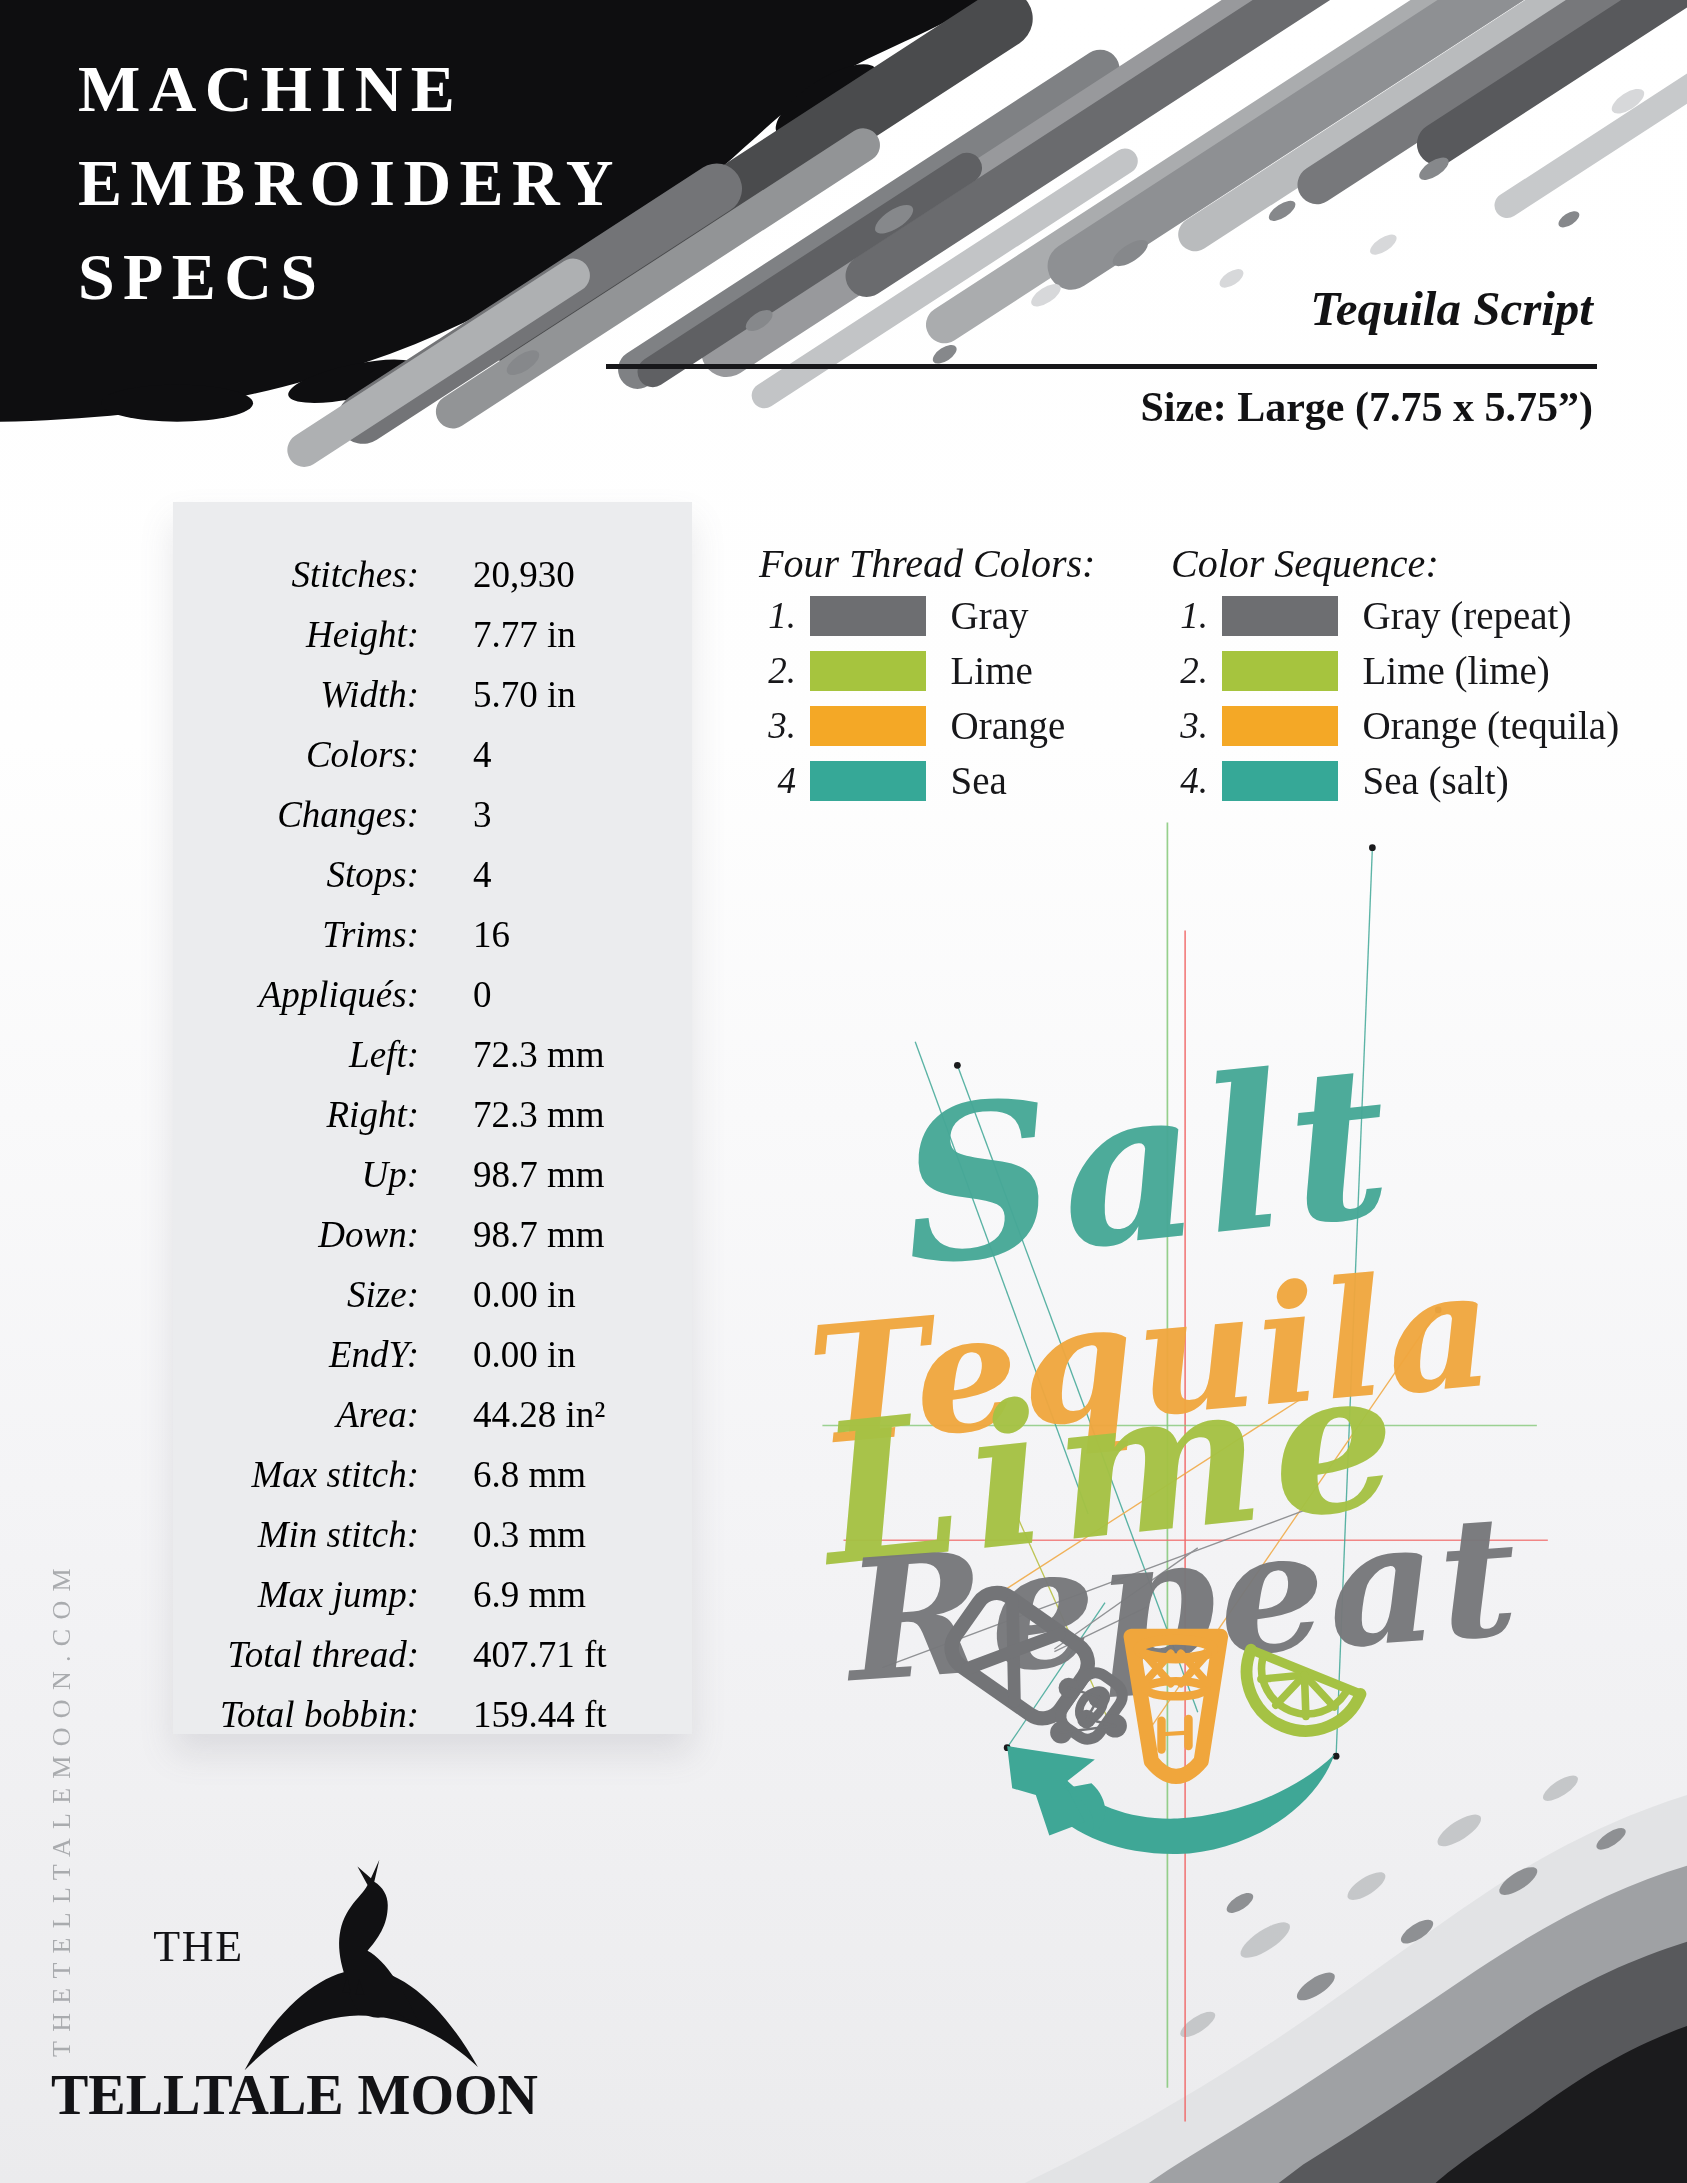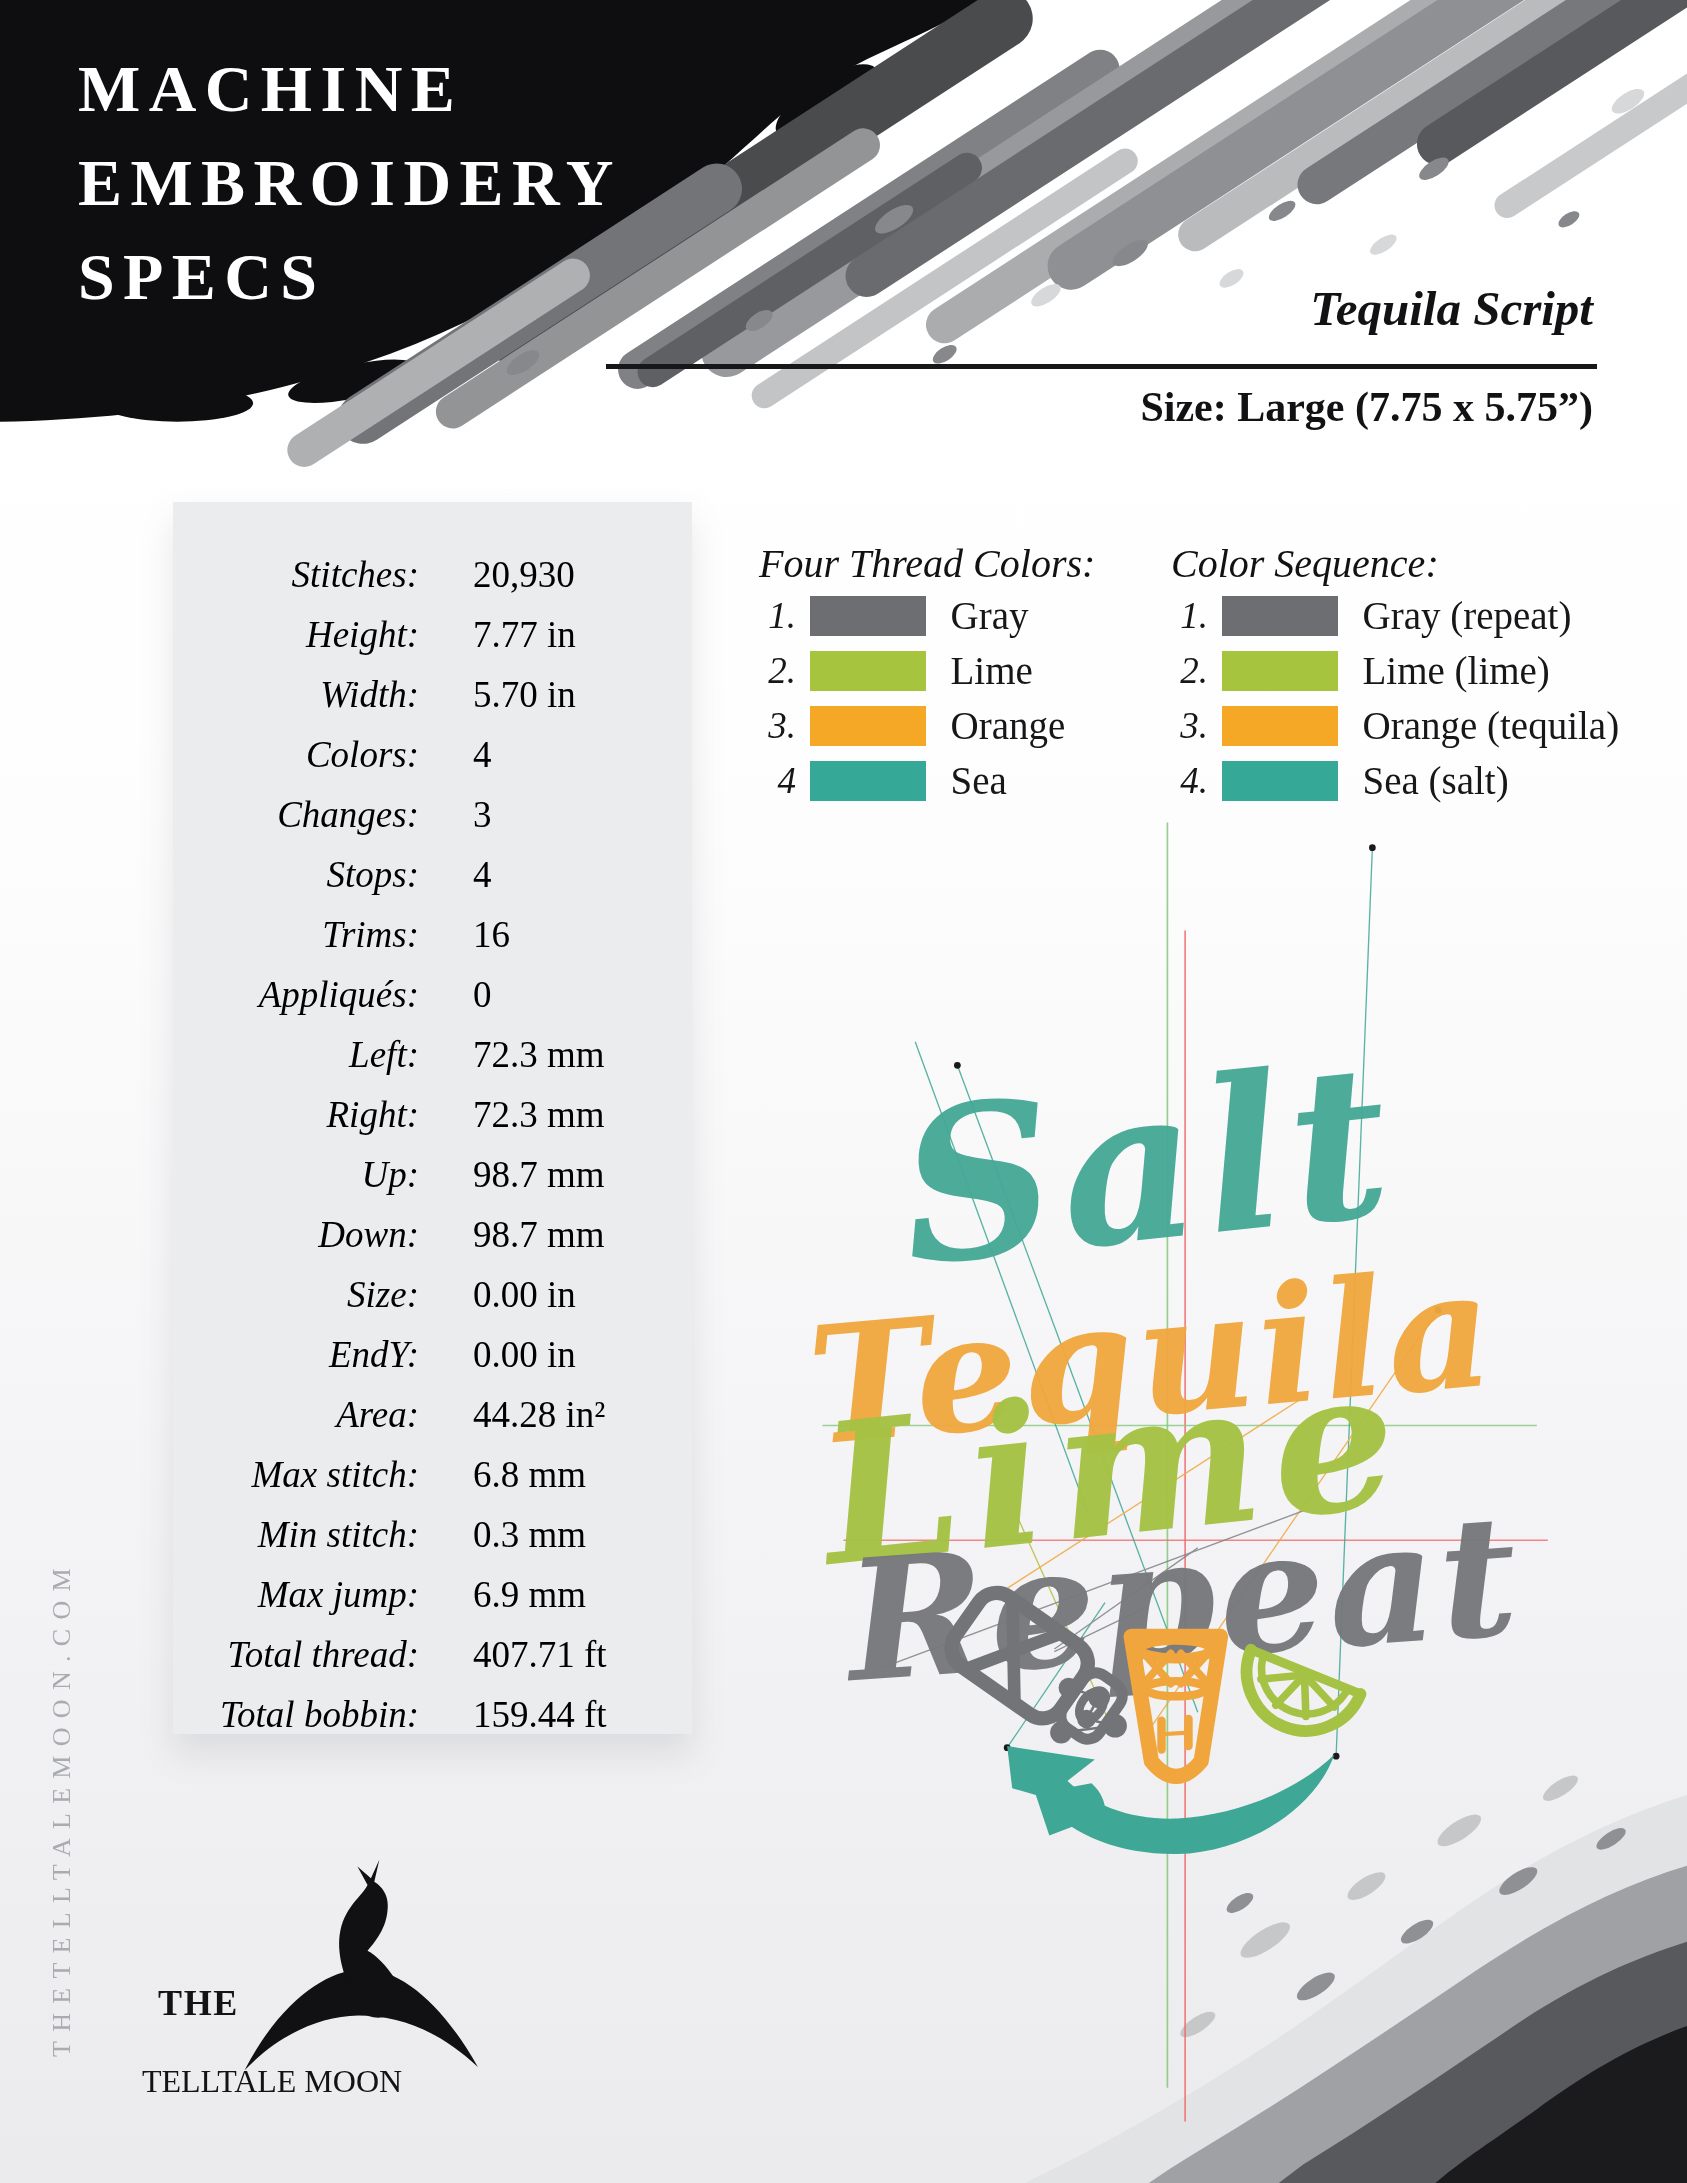--- a/index.html
+++ b/index.html
@@ -55,8 +55,8 @@
     color:#a9abae; font-size:26px; letter-spacing:9.3px; white-space:nowrap;
   }
   .brand-the {
-    position:absolute; left:127px; top:1982px; width:143px; z-index:2; text-align:center;
-    font-weight:bold; font-size:36px; letter-spacing:1.7px; color:#131316;
+    position:absolute; left:127px; top:1921px; width:143px; z-index:2; text-align:center;
+    font-weight:normal; font-size:44px; letter-spacing:1.7px; color:#131316;
   }
   .brand-name {
     position:absolute; left:51px; top:2063px; width:442px; z-index:2; text-align:center;

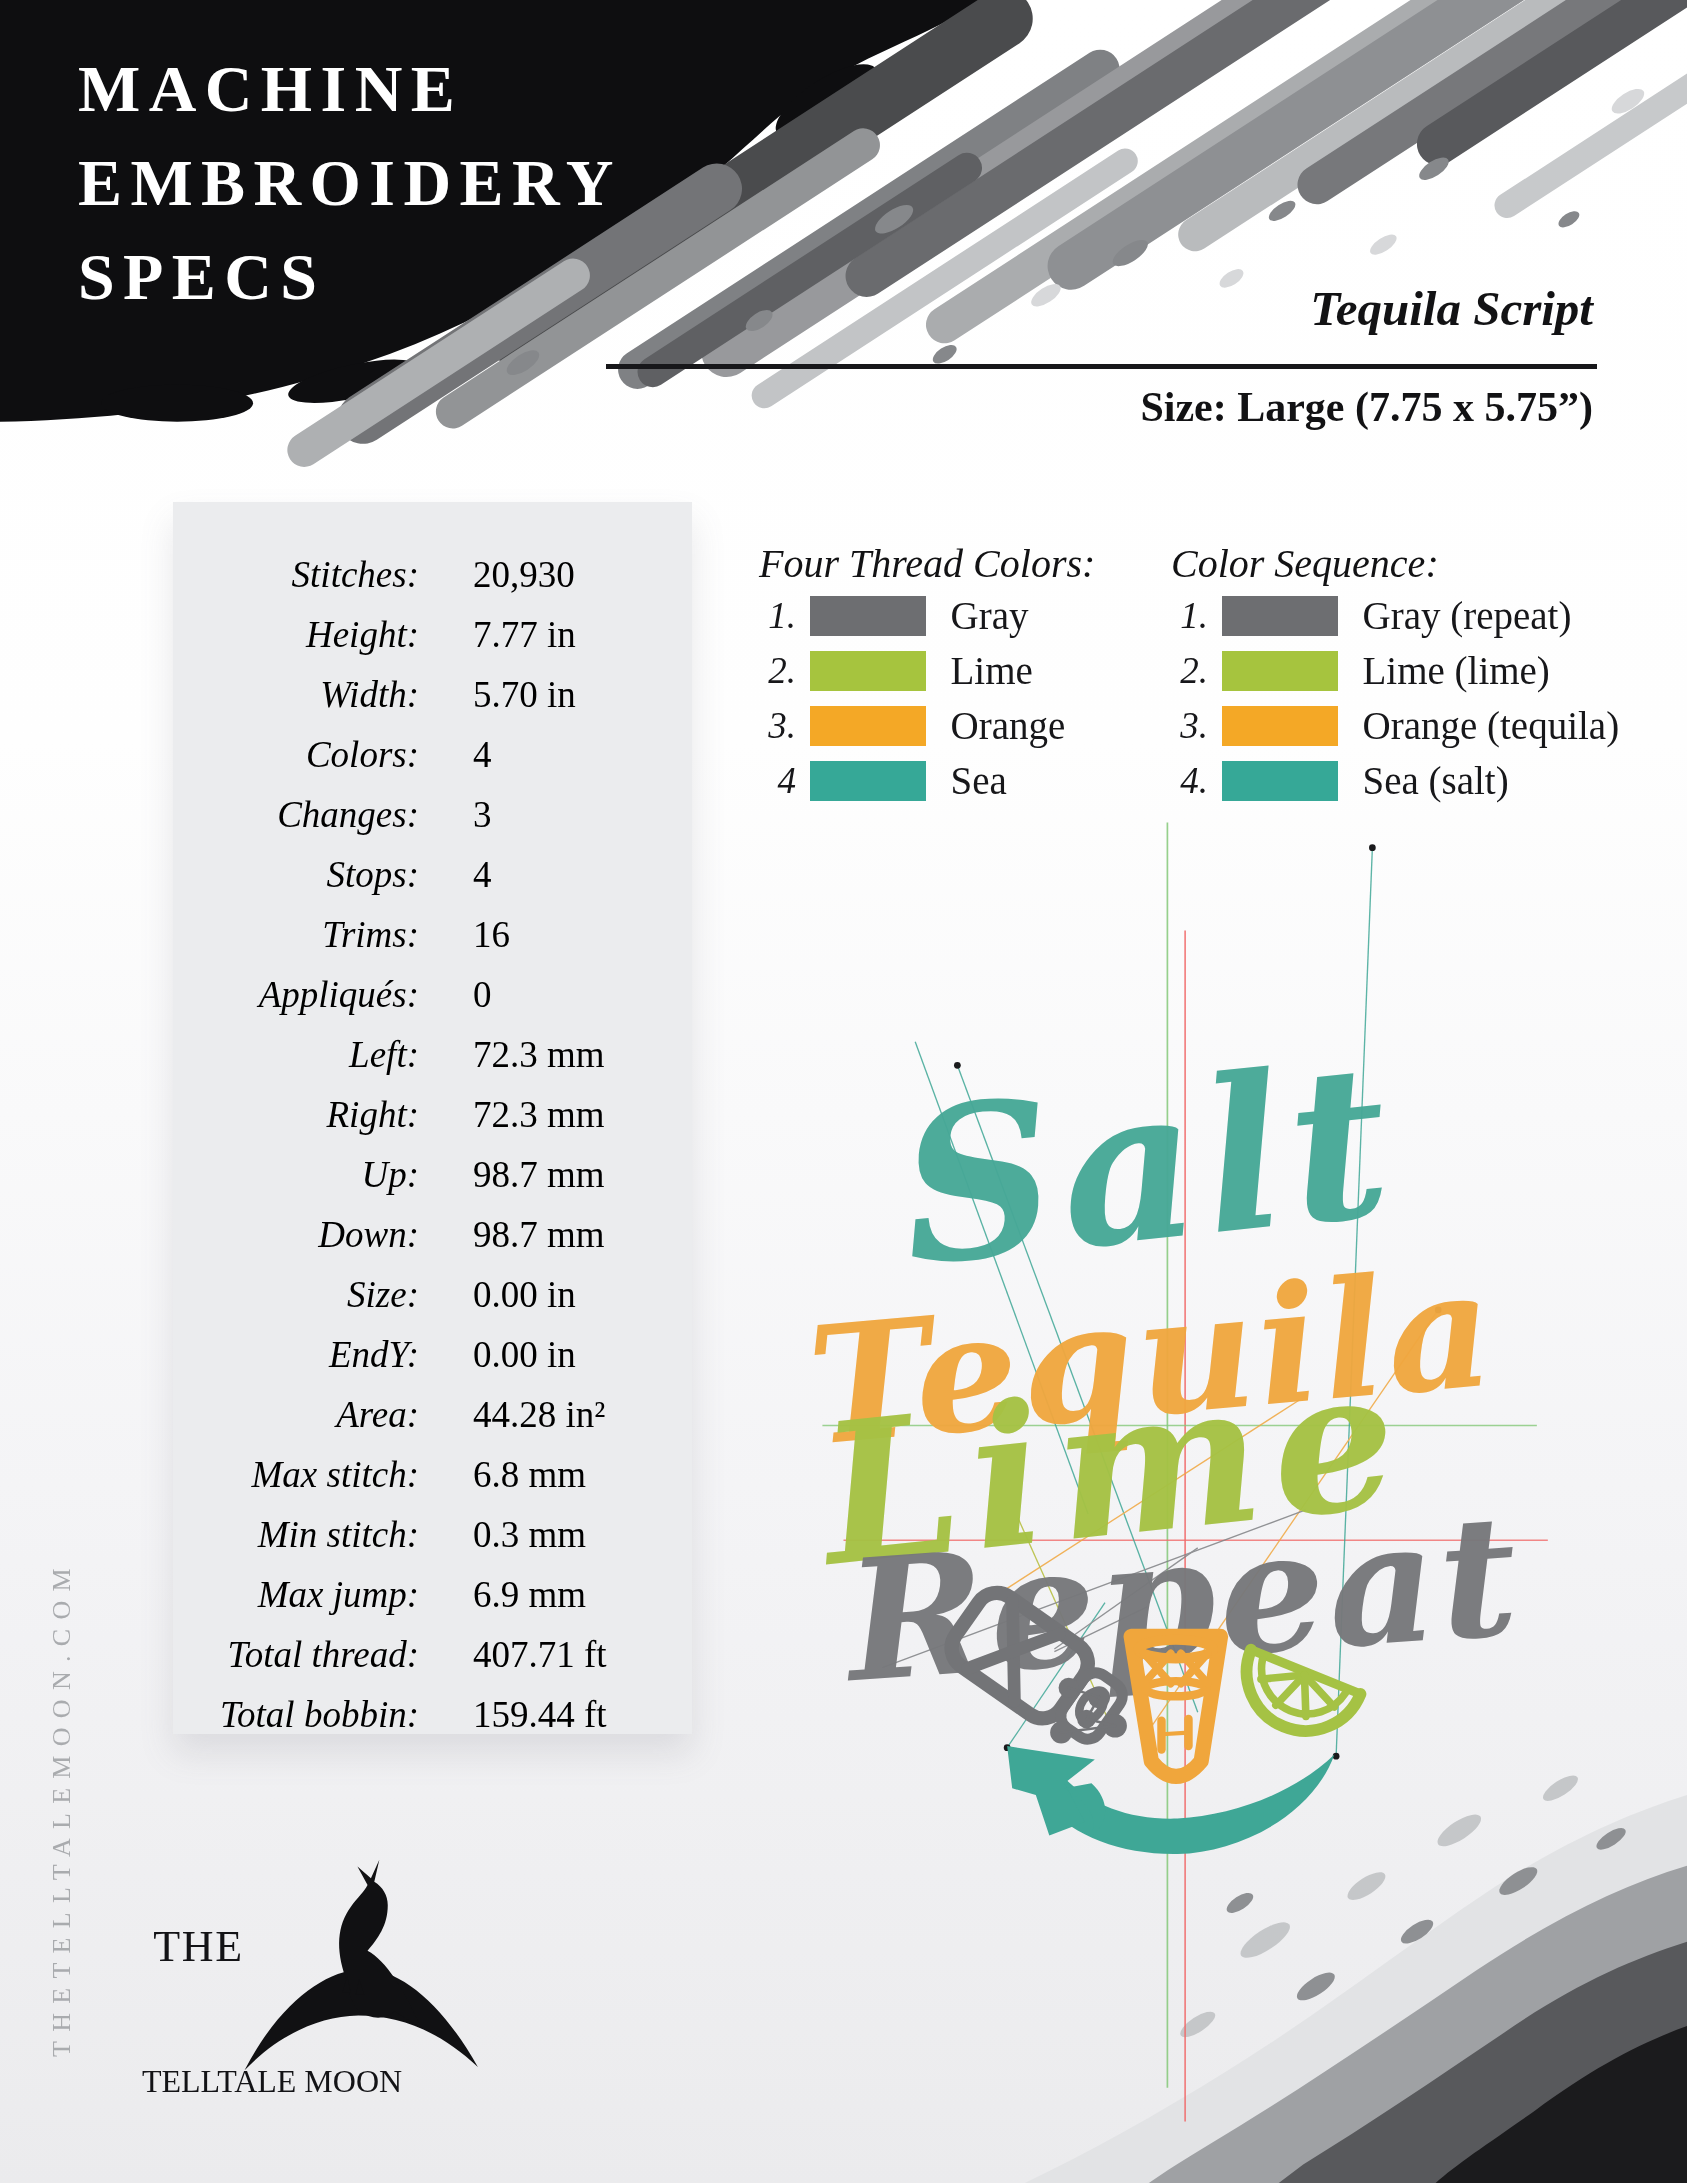--- a/index.html
+++ b/index.html
@@ -59,8 +59,8 @@
     font-weight:normal; font-size:44px; letter-spacing:1.7px; color:#131316;
   }
   .brand-name {
-    position:absolute; left:51px; top:2063px; width:442px; z-index:2; text-align:center;
-    font-weight:normal; font-size:32px; color:#131316; white-space:nowrap;
+    position:absolute; left:51px; top:2063px; width:442px; z-index:2; text-align:left;
+    font-weight:bold; font-size:56px; color:#131316; white-space:nowrap;
   }
   .logo-mark { position:absolute; left:229px; top:1853px; z-index:2; }
 

